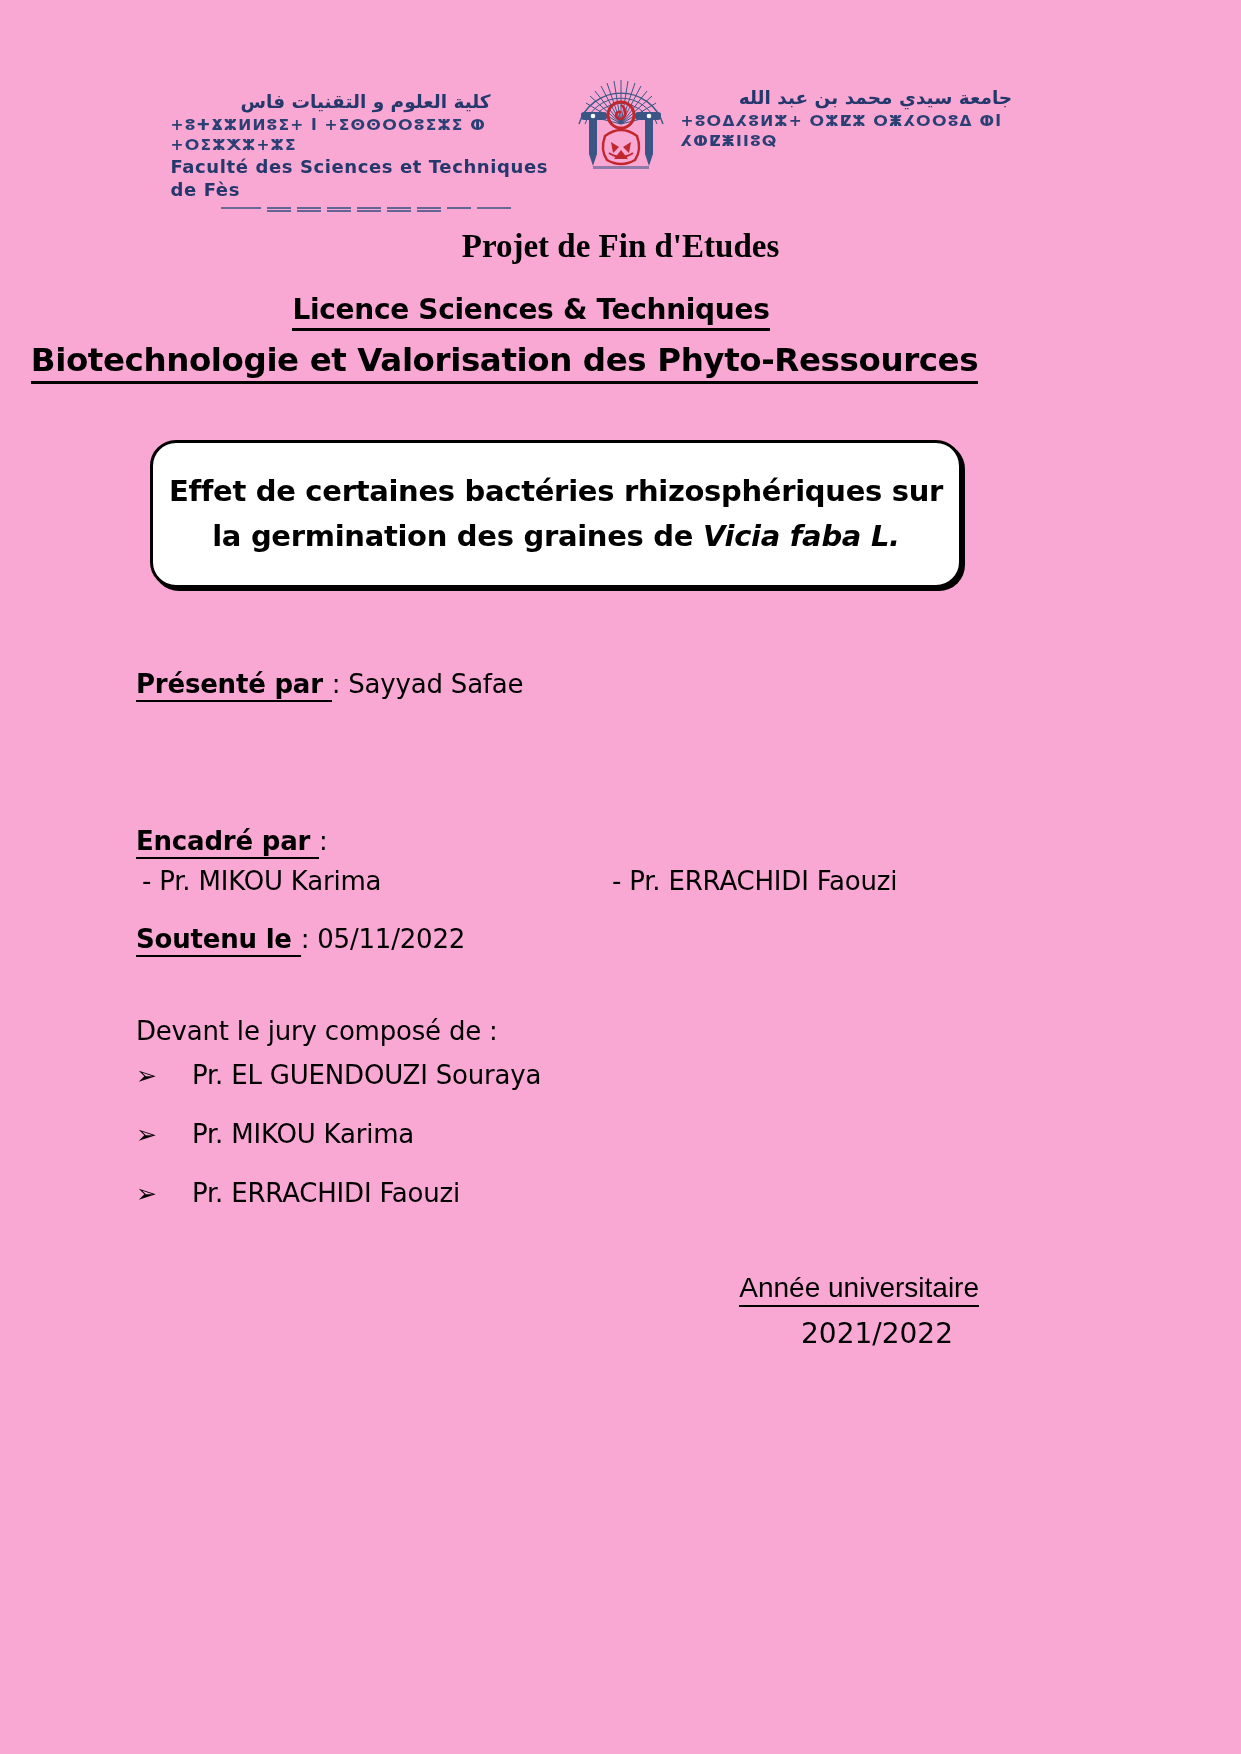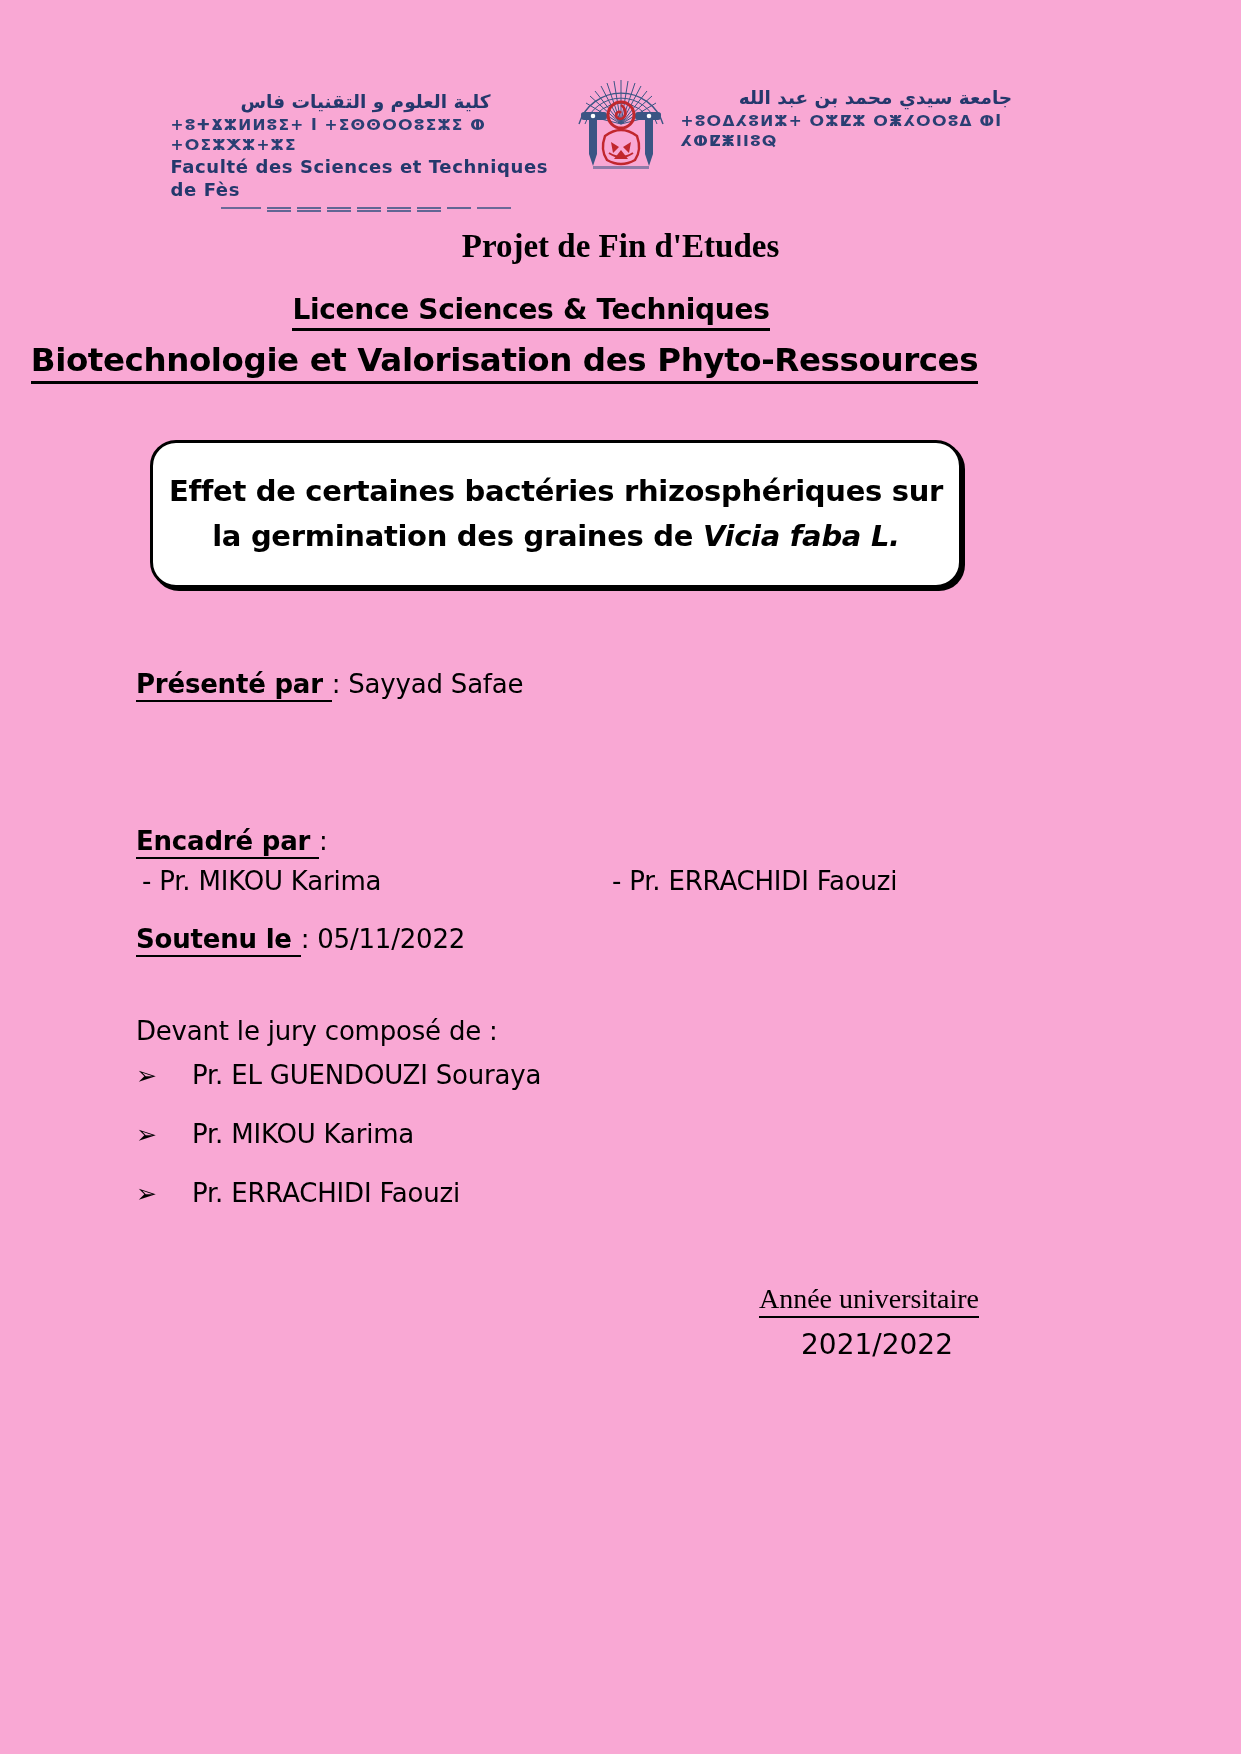--- a/index.html
+++ b/index.html
@@ -230,13 +230,12 @@
     box-sizing: border-box;
   }
   .footer-line1 {
-    font-family: Liberation Serif, serif;
+    font-family: Liberation Sans, sans-serif;
     font-size: 28px;
     color: #000;
     display: inline-block;
     border-bottom: 2.5px solid #000;
     padding-bottom: 1px;
-    margin-top: 11px;
   }
   .footer-line2 {
     font-family: "DejaVu Sans", sans-serif;

